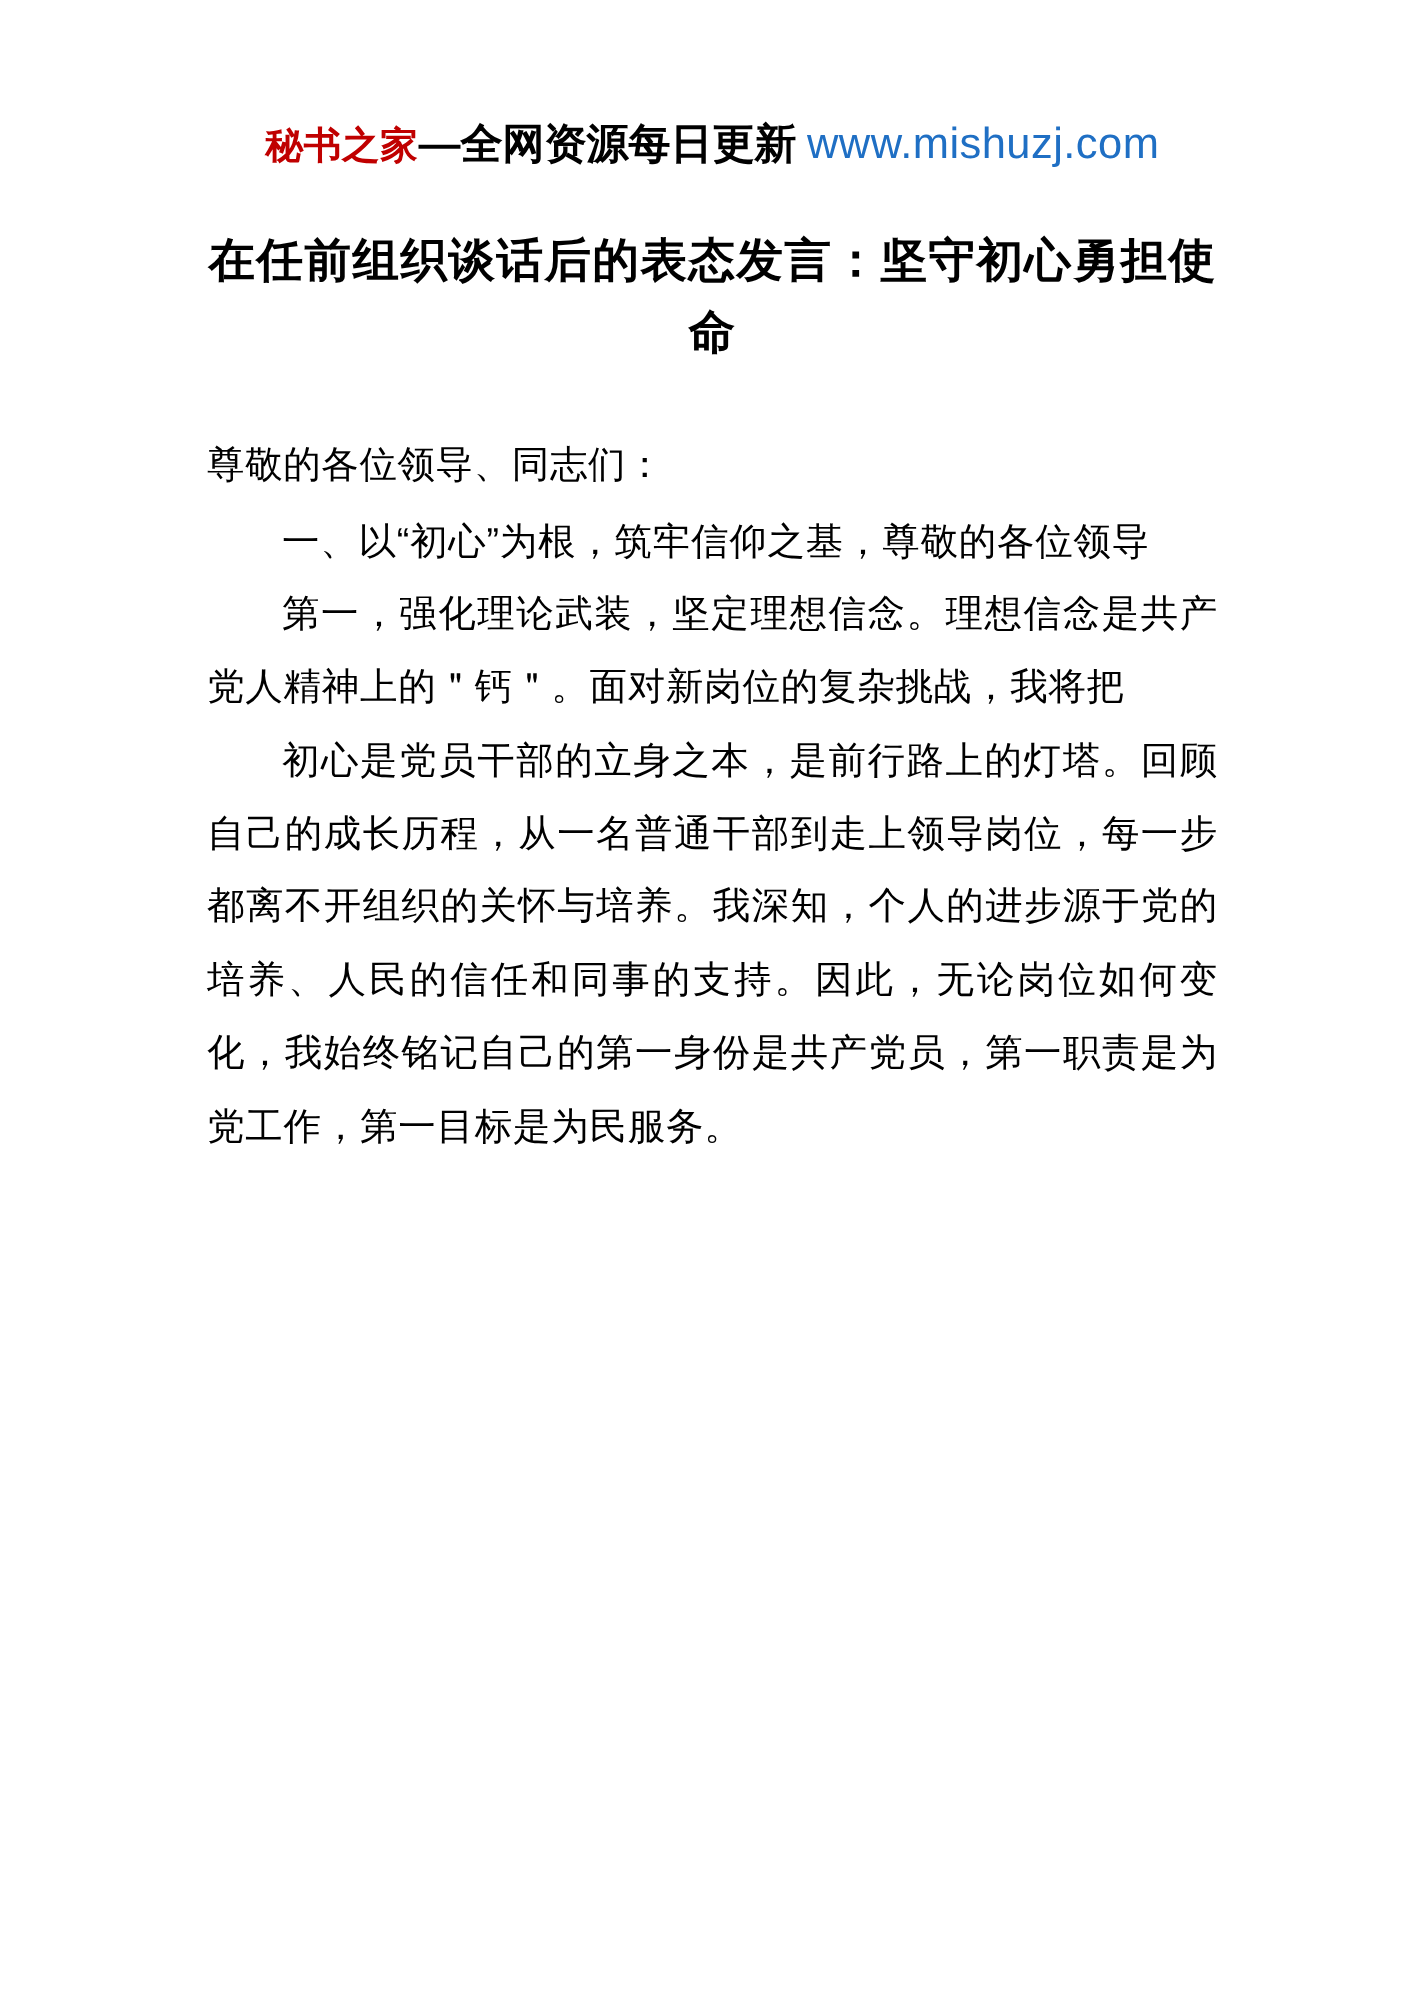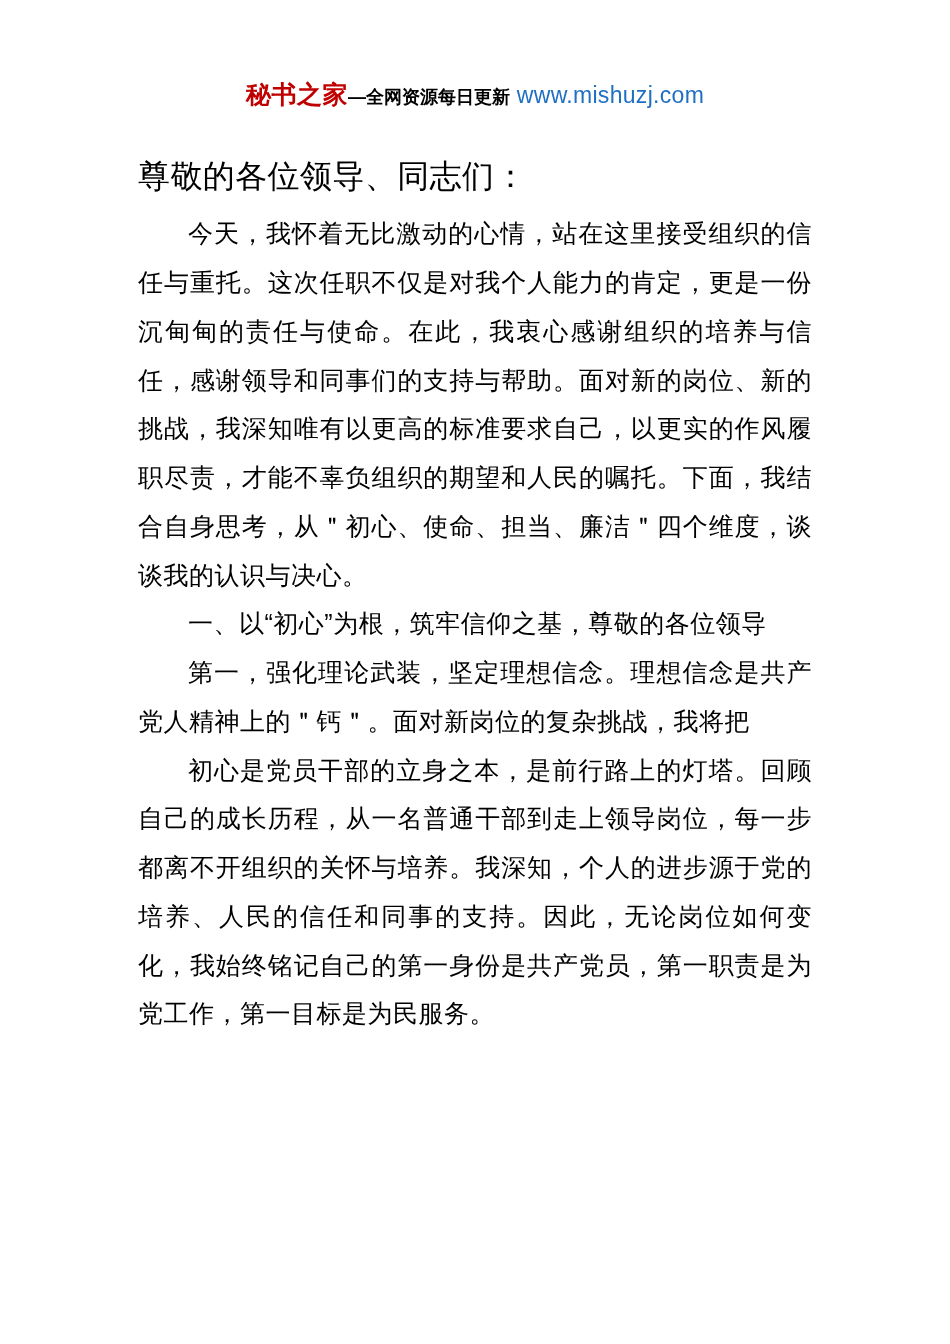--- a/index.html
+++ b/index.html
@@ -37,7 +37,7 @@
   .watermark .tagline {
     color: #000000;
     font-weight: bold;
-    font-size: 18px;
+    font-size: 28px;
   }
   .watermark .site {
     color: #1f6fc4;

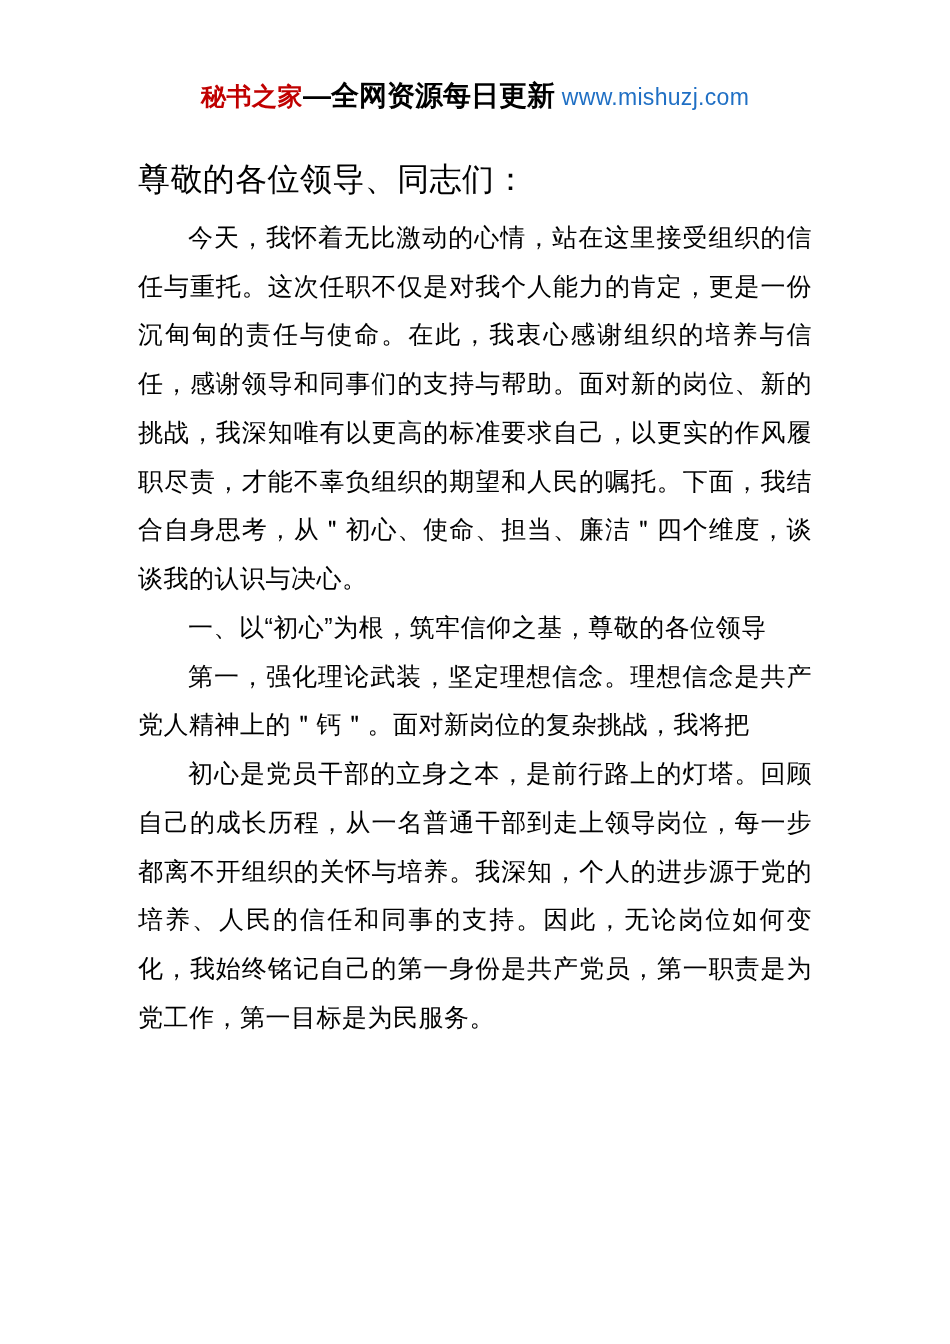--- a/index.html
+++ b/index.html
@@ -41,7 +41,7 @@
   }
   .watermark .site {
     color: #1f6fc4;
-    font-size: 23px;
+    font-size: 29px;
     letter-spacing: 0.3px;
   }
   .doc-title {

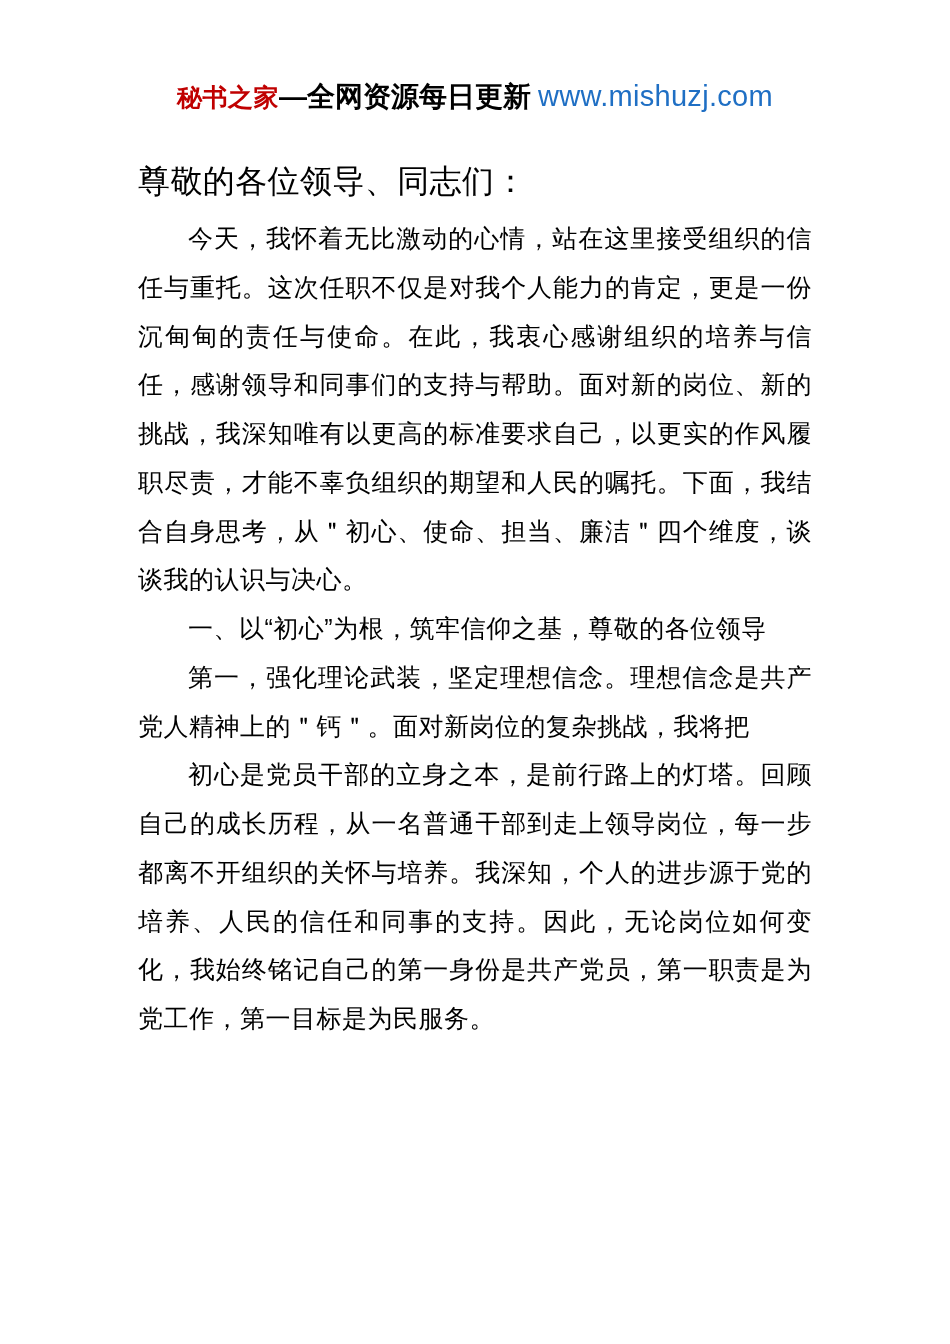--- a/index.html
+++ b/index.html
@@ -80,6 +80,7 @@
     <span class="brand">秘书之家</span><span class="tagline">—全网资源每日更新</span> <span class="site">www.mishuzj.com</span>
   </div>
 
+  <h1 class="doc-title">在任前组织谈话后的表态发言：坚守初心勇担使命</h1>
 
   <p class="salutation">尊敬的各位领导、同志们：</p>
 

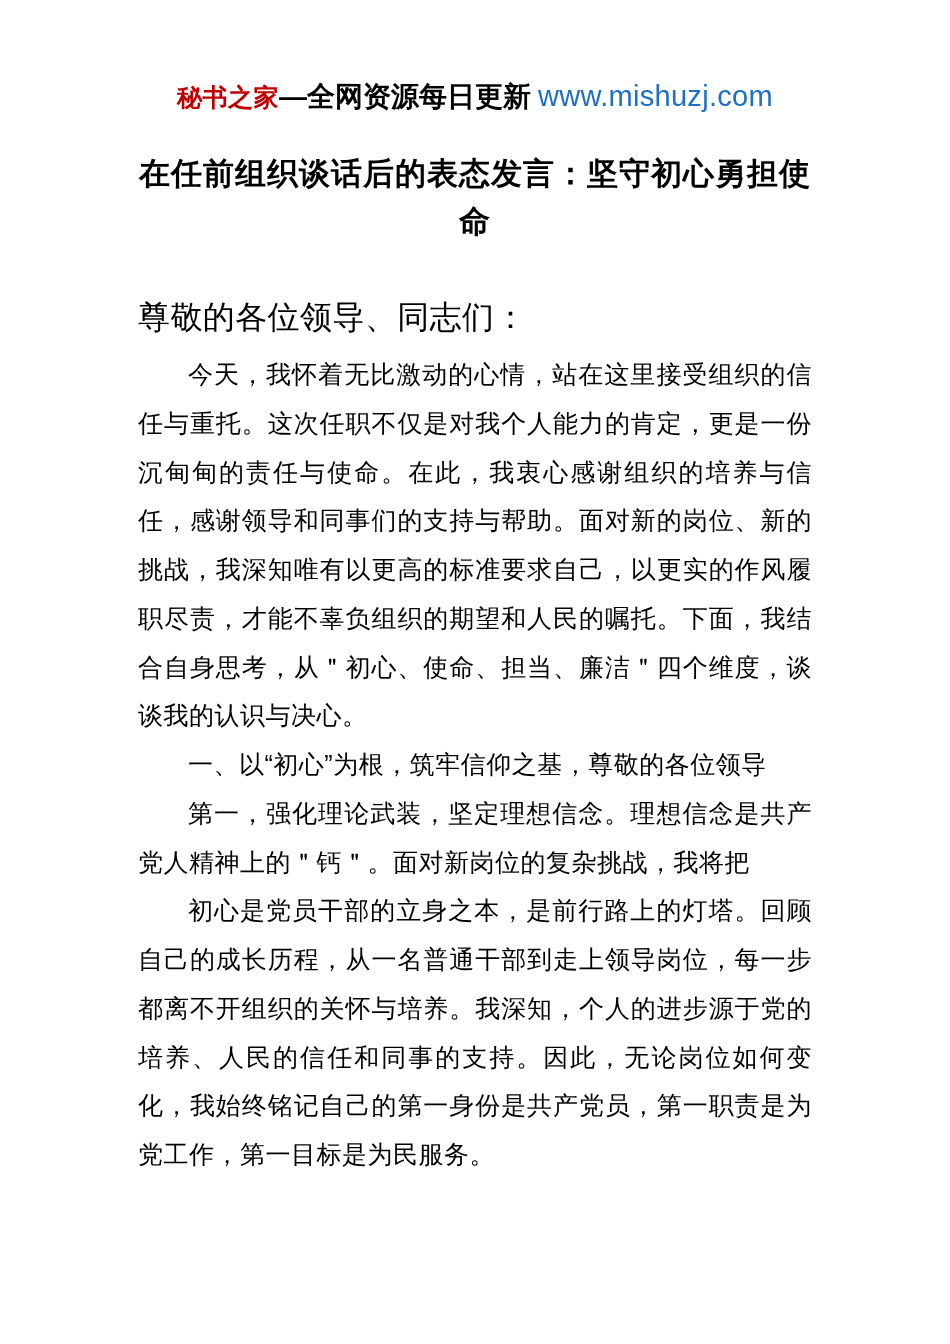--- a/index.html
+++ b/index.html
@@ -53,7 +53,7 @@
     margin: 14px 0 40px 0;
   }
   .salutation {
-    font-size: 32px;
+    font-size: 25px;
     line-height: 1.95;
     letter-spacing: 0.4px;
     margin: 0 0 2px 0;

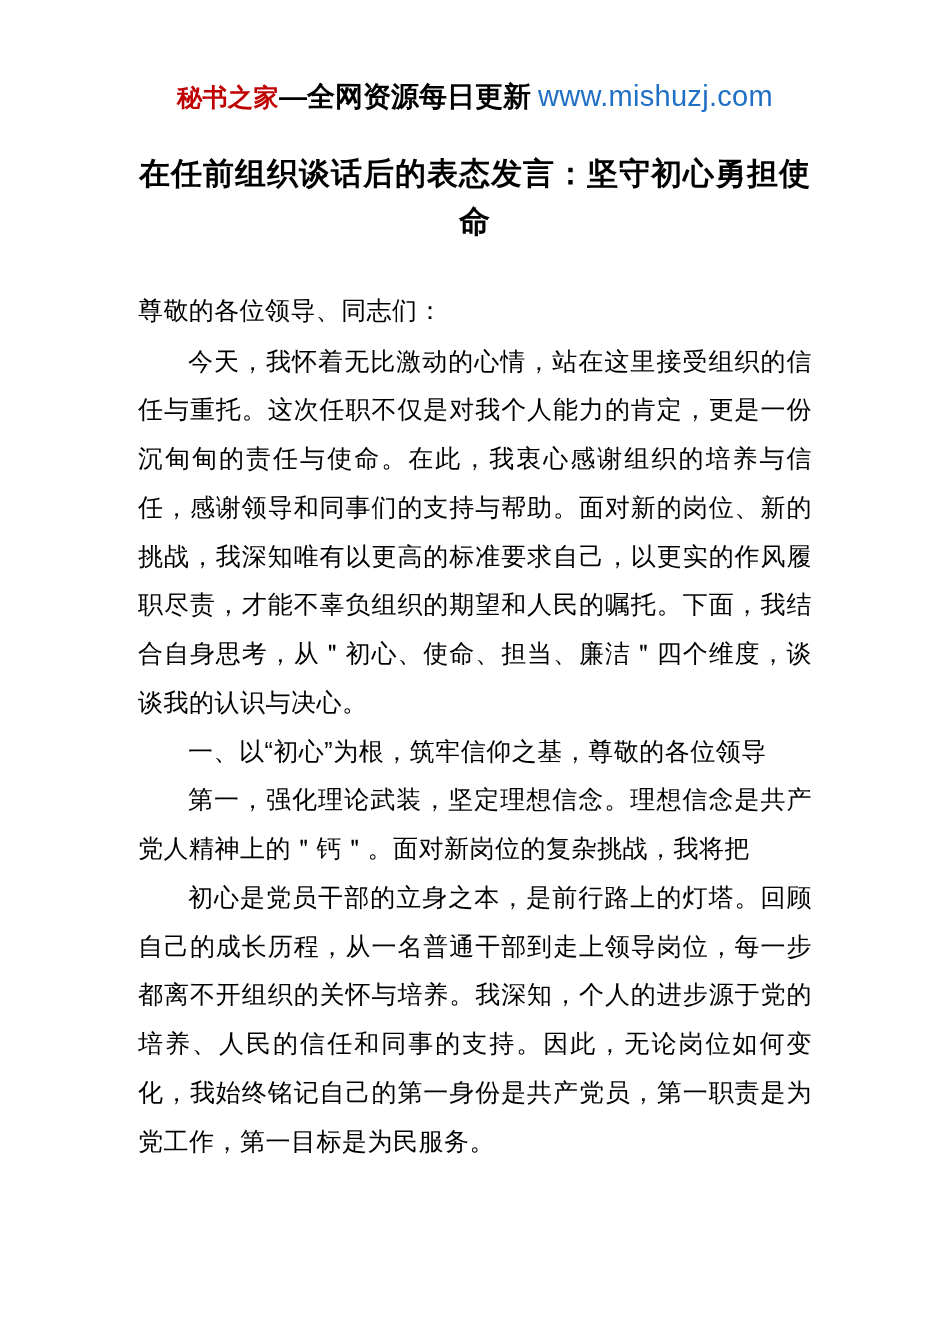--- a/index.html
+++ b/index.html
@@ -84,7 +84,6 @@
 
   <p class="salutation">尊敬的各位领导、同志们：</p>
 
-  <p class="para">今天，我怀着无比激动的心情，站在这里接受组织的信任与重托。这次任职不仅是对我个人能力的肯定，更是一份沉甸甸的责任与使命。在此，我衷心感谢组织的培养与信任，感谢领导和同事们的支持与帮助。面对新的岗位、新的挑战，我深知唯有以更高的标准要求自己，以更实的作风履职尽责，才能不辜负组织的期望和人民的嘱托。下面，我结合自身思考，从＂初心、使命、担当、廉洁＂四个维度，谈谈我的认识与决心。</p>
   <p class="para">一、以“初心”为根，筑牢信仰之基，尊敬的各位领导</p>
   <p class="para">第一，强化理论武装，坚定理想信念。理想信念是共产党人精神上的＂钙＂。面对新岗位的复杂挑战，我将把</p>
   <p class="para">初心是党员干部的立身之本，是前行路上的灯塔。回顾自己的成长历程，从一名普通干部到走上领导岗位，每一步都离不开组织的关怀与培养。我深知，个人的进步源于党的培养、人民的信任和同事的支持。因此，无论岗位如何变化，我始终铭记自己的第一身份是共产党员，第一职责是为党工作，第一目标是为民服务。</p>

